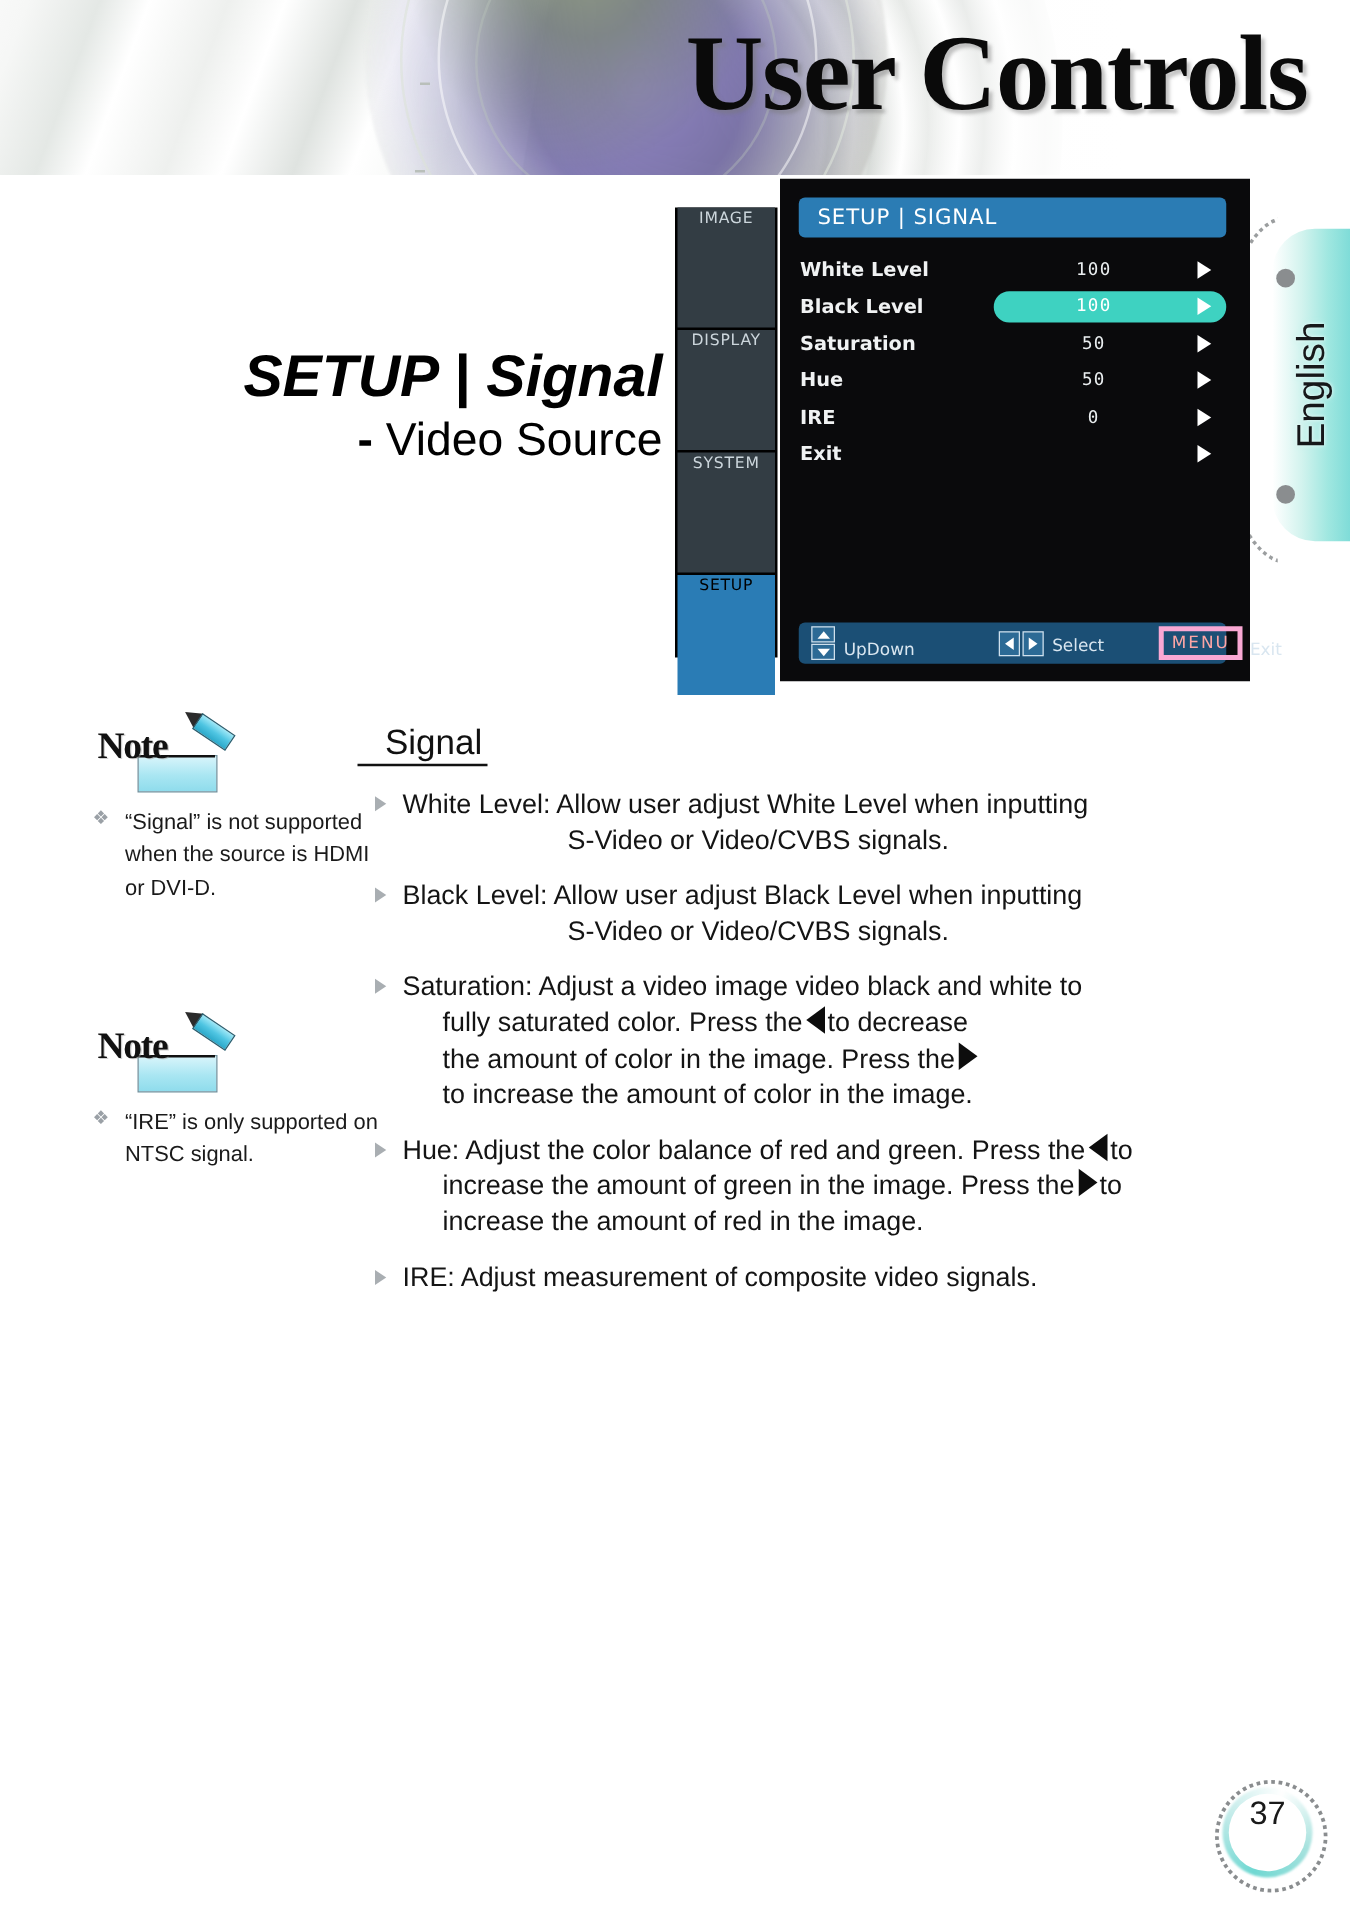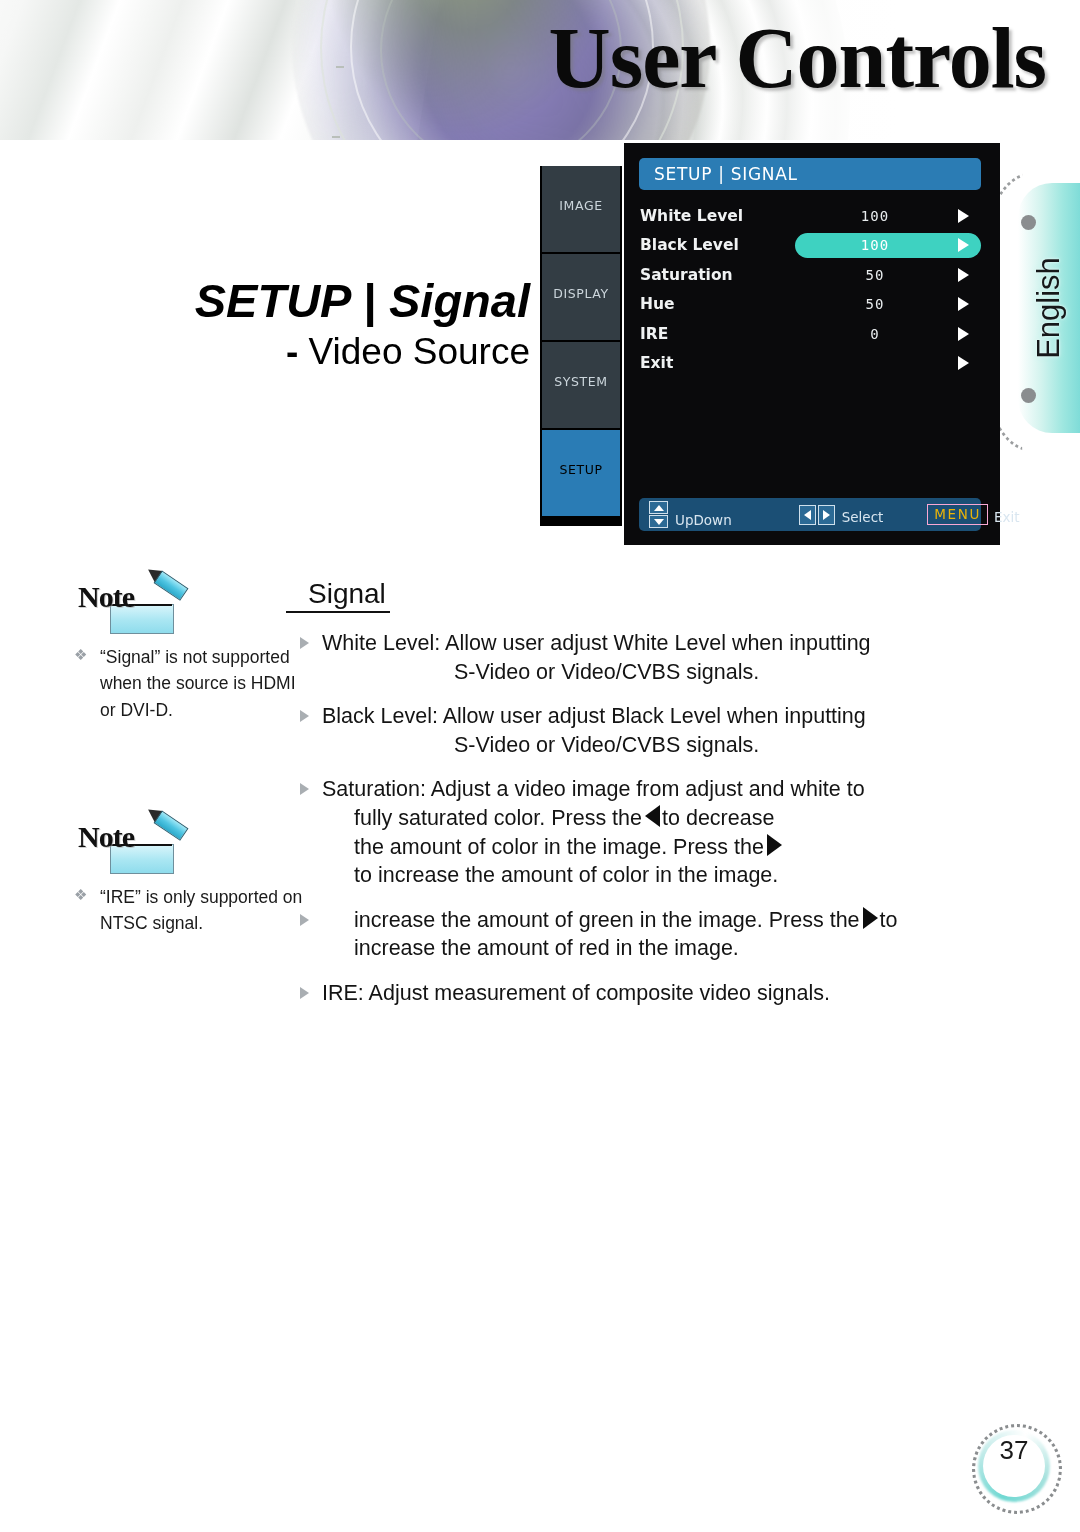--- a/index.html
+++ b/index.html
@@ -123,9 +123,9 @@
     position:absolute;left:0;top:23px;width:82px;height:360px;background:#000;
   }
   .osd-tab{
-    position:relative;width:78px;height:86px;margin:0 0 2px 2px;
+    position:relative;width:78px;height:96px;margin:0 0 2px 2px;
     background:#333d44;
-    display:flex;align-items:center;justify-content:center;
+    display:flex;align-items:flex-start;justify-content:center;
     box-sizing:border-box;padding-bottom:8px;
   }
   .osd-tab.active{background:#2a7cb5;}

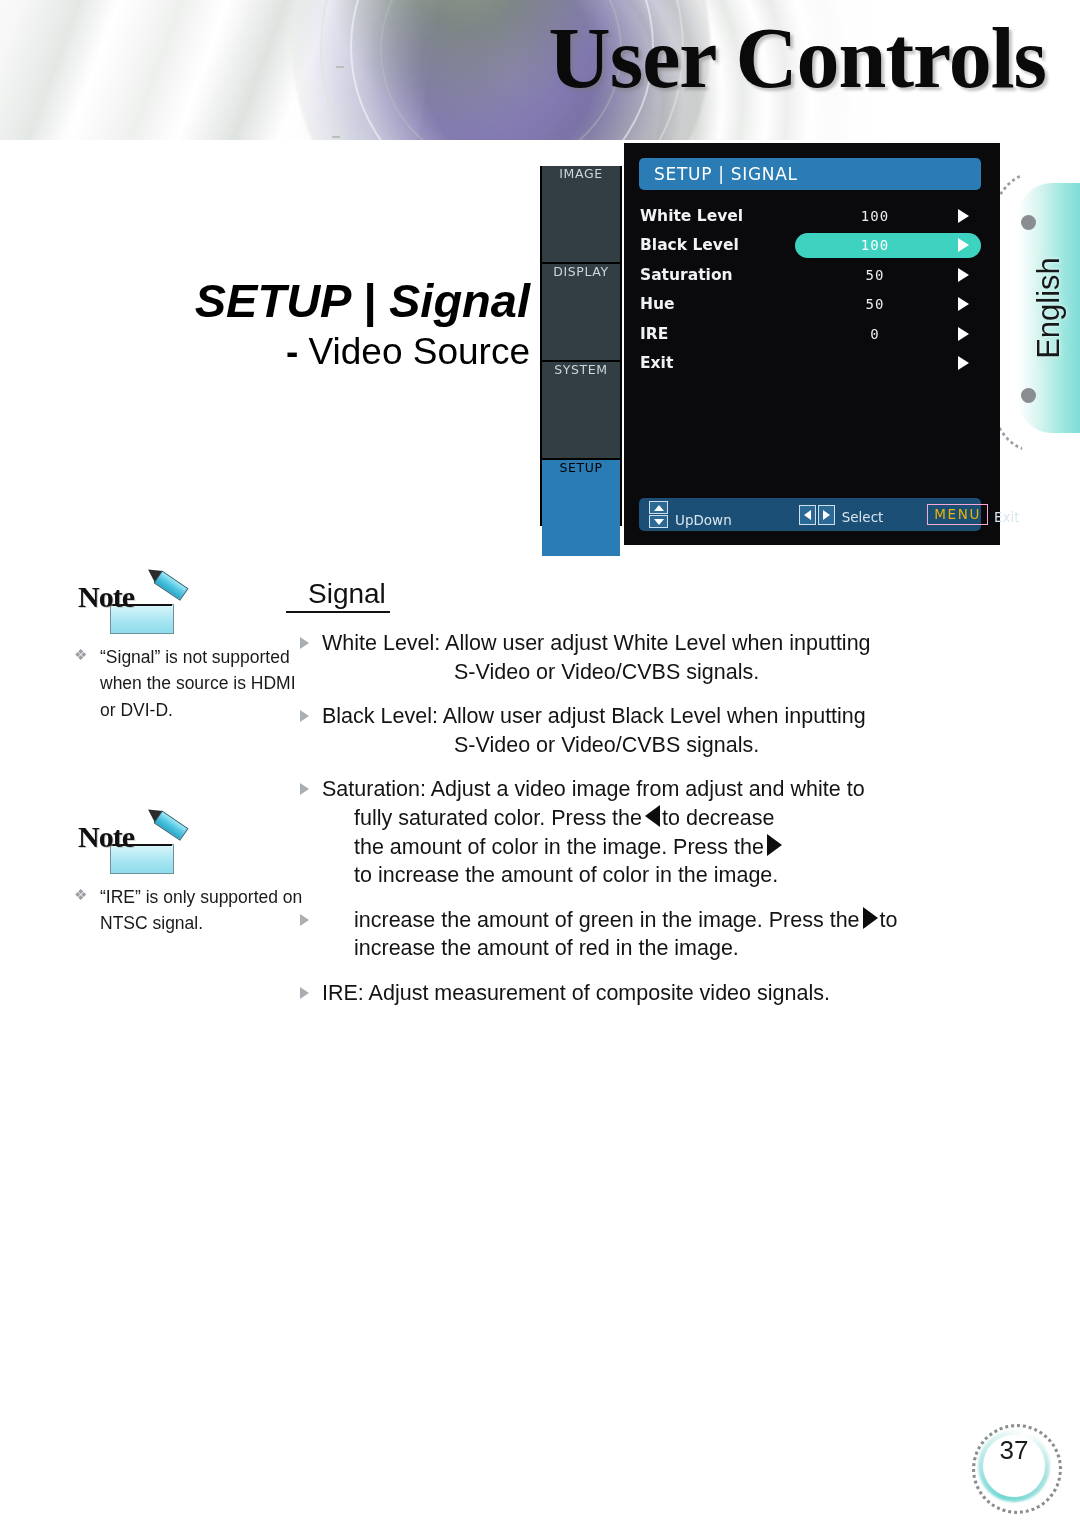--- a/index.html
+++ b/index.html
@@ -193,8 +193,8 @@
   .tri-right{width:0;height:0;border-left:7px solid #ffffff;border-top:5px solid transparent;border-bottom:5px solid transparent;}
   .nav-text{font-size:13.5px;color:#d9e6f0;font-family:"DejaVu Sans", sans-serif;}
   .menu-key{
-    border:1px solid #f9a8d4;padding:1px 6px 2px 6px;margin-right:6px;
-    font-size:13.5px;color:#eab308;letter-spacing:1.6px;
+    border:4px solid #f9a8d4;padding:1px 6px 2px 6px;margin-right:6px;
+    font-size:13.5px;color:#fca5a5;letter-spacing:1.6px;
     font-family:"DejaVu Sans", sans-serif;
   }
   .nav-sp1{margin-left:67px;}

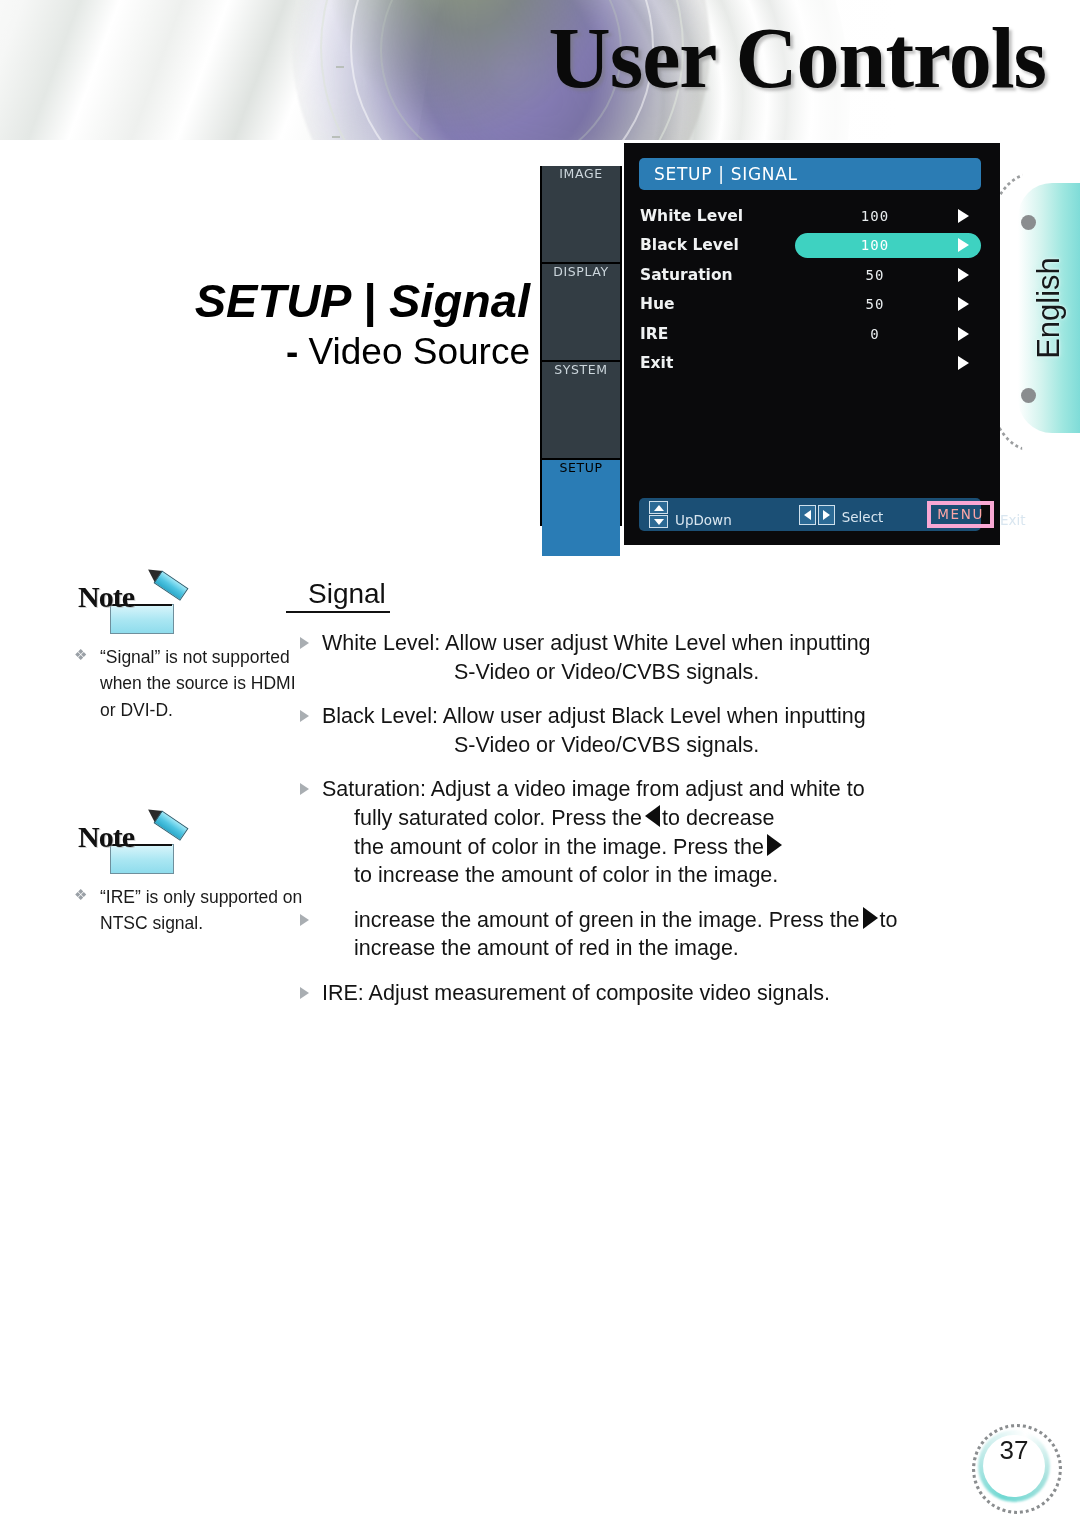--- a/index.html
+++ b/index.html
@@ -481,7 +481,7 @@
         <i></i>
       </span>
     <span class="bullet-body">
-      <span class="ln">Saturation: Adjust a video image from adjust and white to</span>
+      <span class="ln">Saturation: Adjust a video image video black and white to</span>
       <span class="ln ind2"><span>fully saturated color. Press the</span><i class="gl gl-left"></i><span>to decrease</span></span>
       <span class="ln ind2"><span>the amount of color in the image. Press the</span><i class="gl gl-right"></i></span>
       <span class="ln ind2">to increase the amount of color in the image.</span>

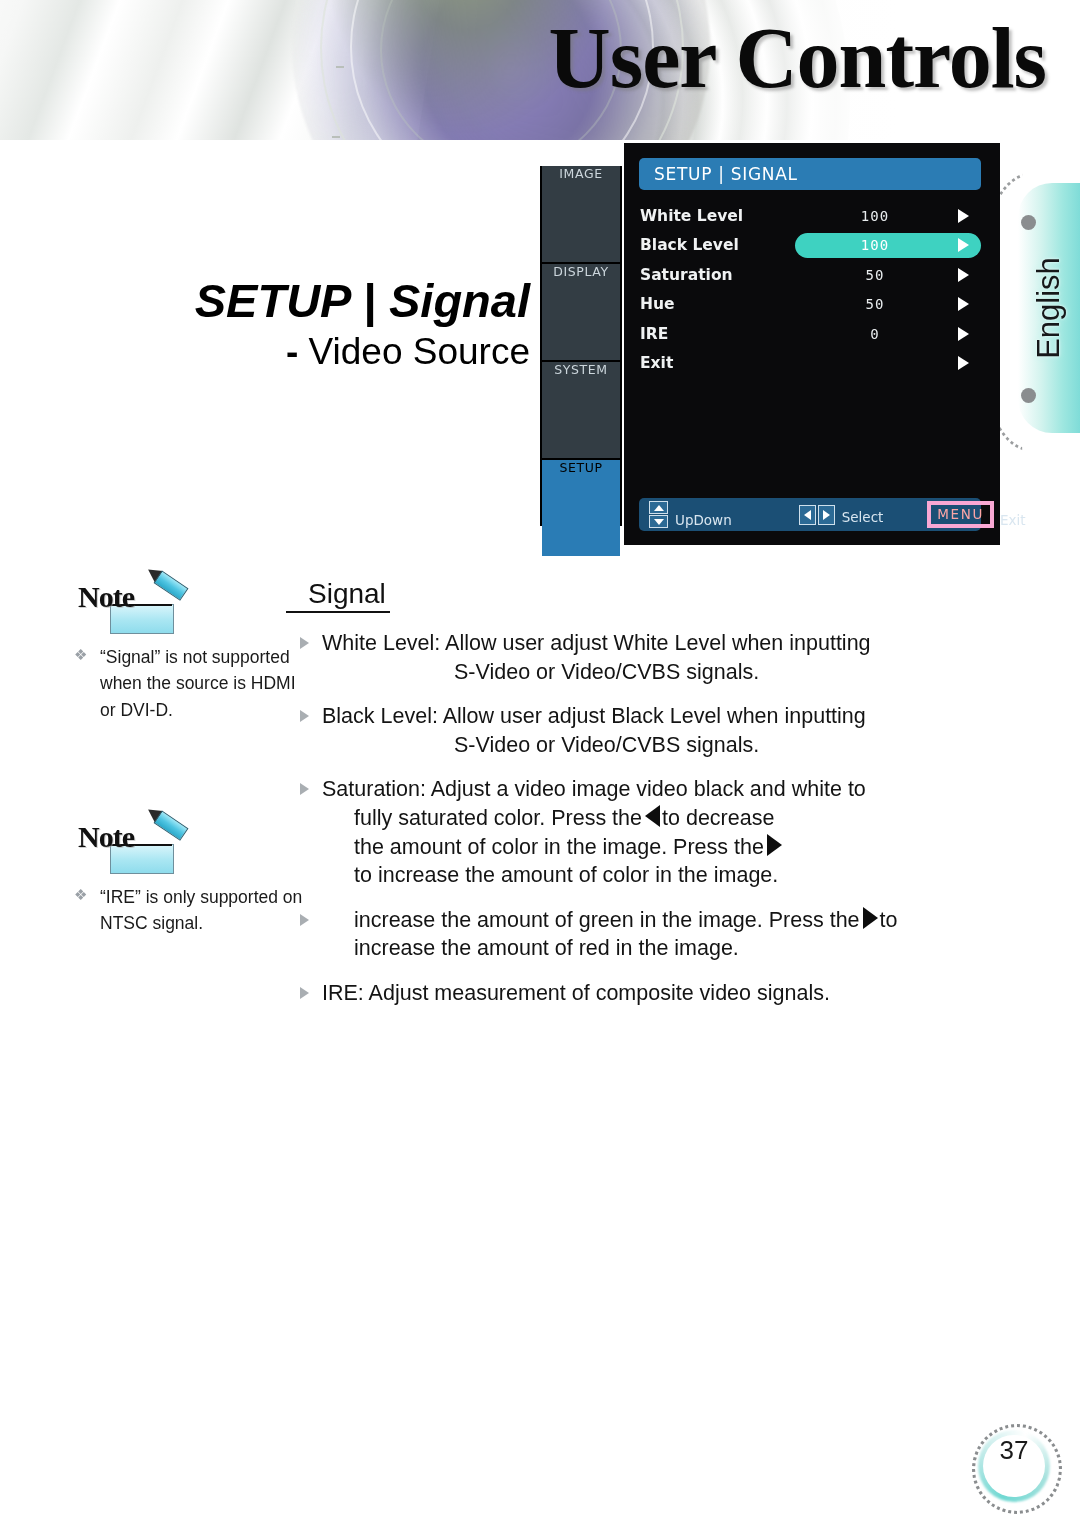--- a/index.html
+++ b/index.html
@@ -493,6 +493,7 @@
         <i></i>
       </span>
     <span class="bullet-body">
+      <span class="ln"><span>Hue: Adjust the color balance of red and green. Press the</span><i class="gl gl-left"></i><span>to</span></span>
       <span class="ln ind2"><span>increase the amount of green in the image. Press the</span><i class="gl gl-right"></i><span>to</span></span>
       <span class="ln ind2">increase the amount of red in the image.</span>
     </span>

